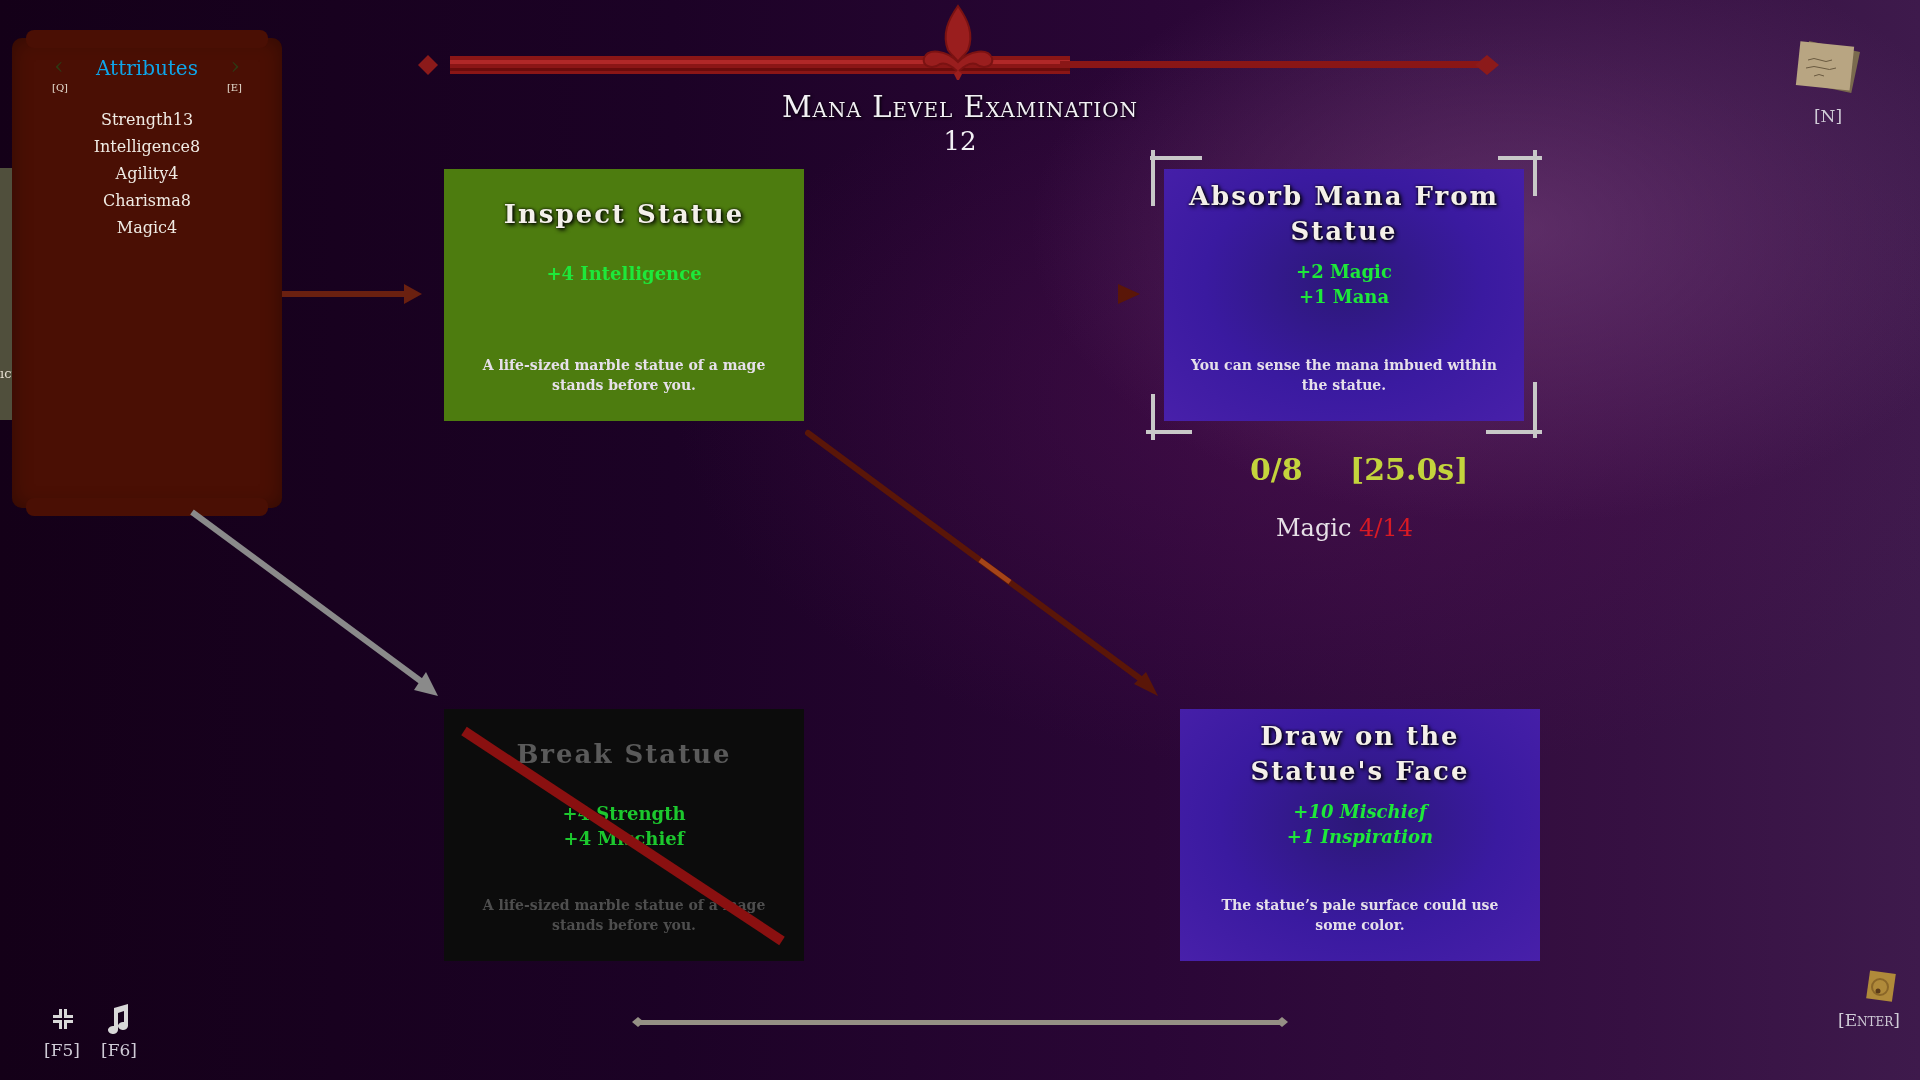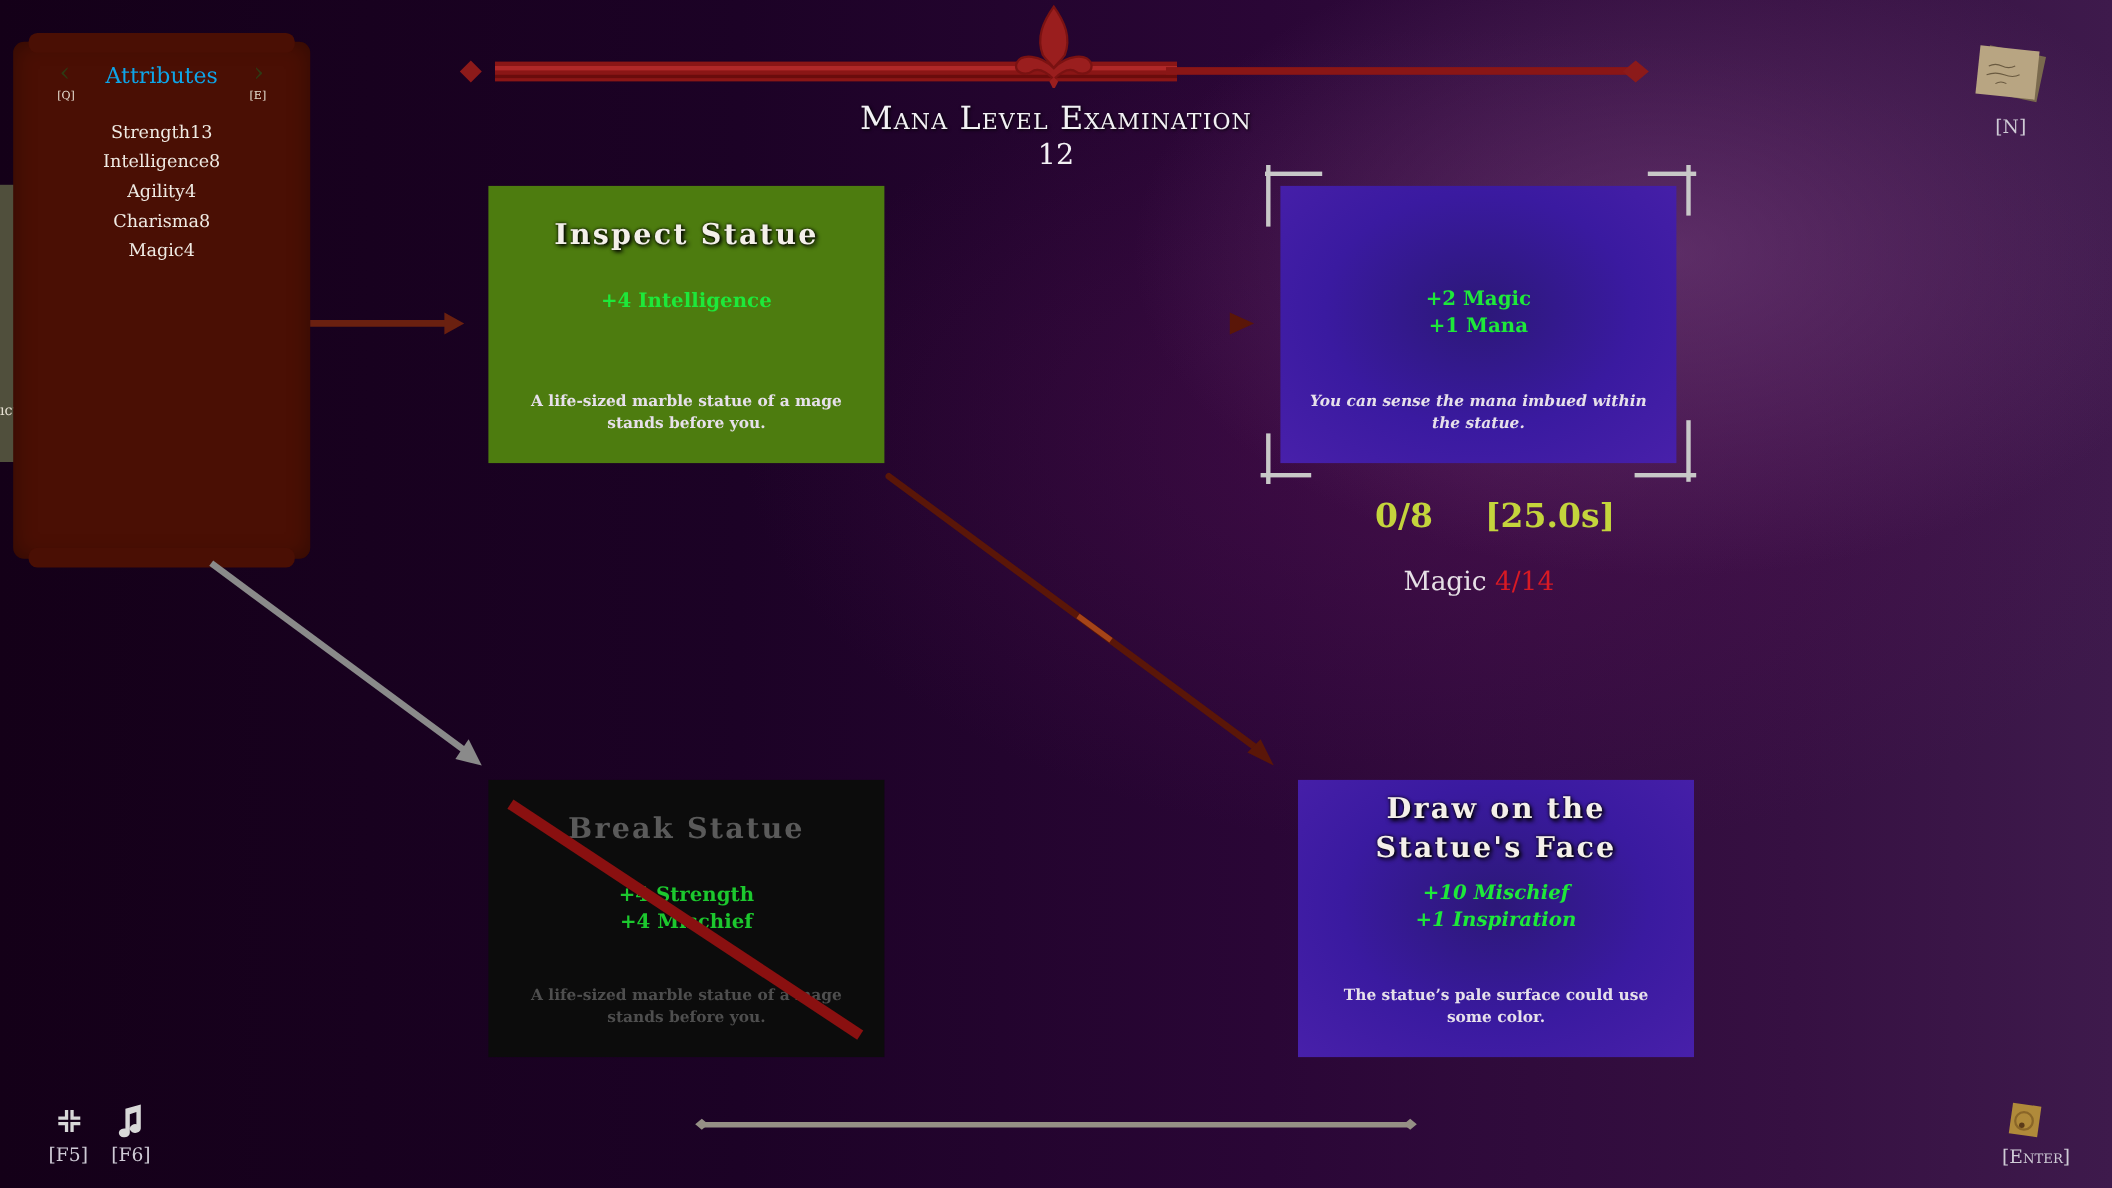--- a/index.html
+++ b/index.html
@@ -155,6 +155,7 @@
 </div>
 
 <div class="card card-absorb">
+  <div class="card-title" style="top:10px; line-height:35px;">Absorb Mana From Statue</div>
   <div class="card-effects" style="top:90px;">
     <div>+2 Magic</div>
     <div>+1 Mana</div>

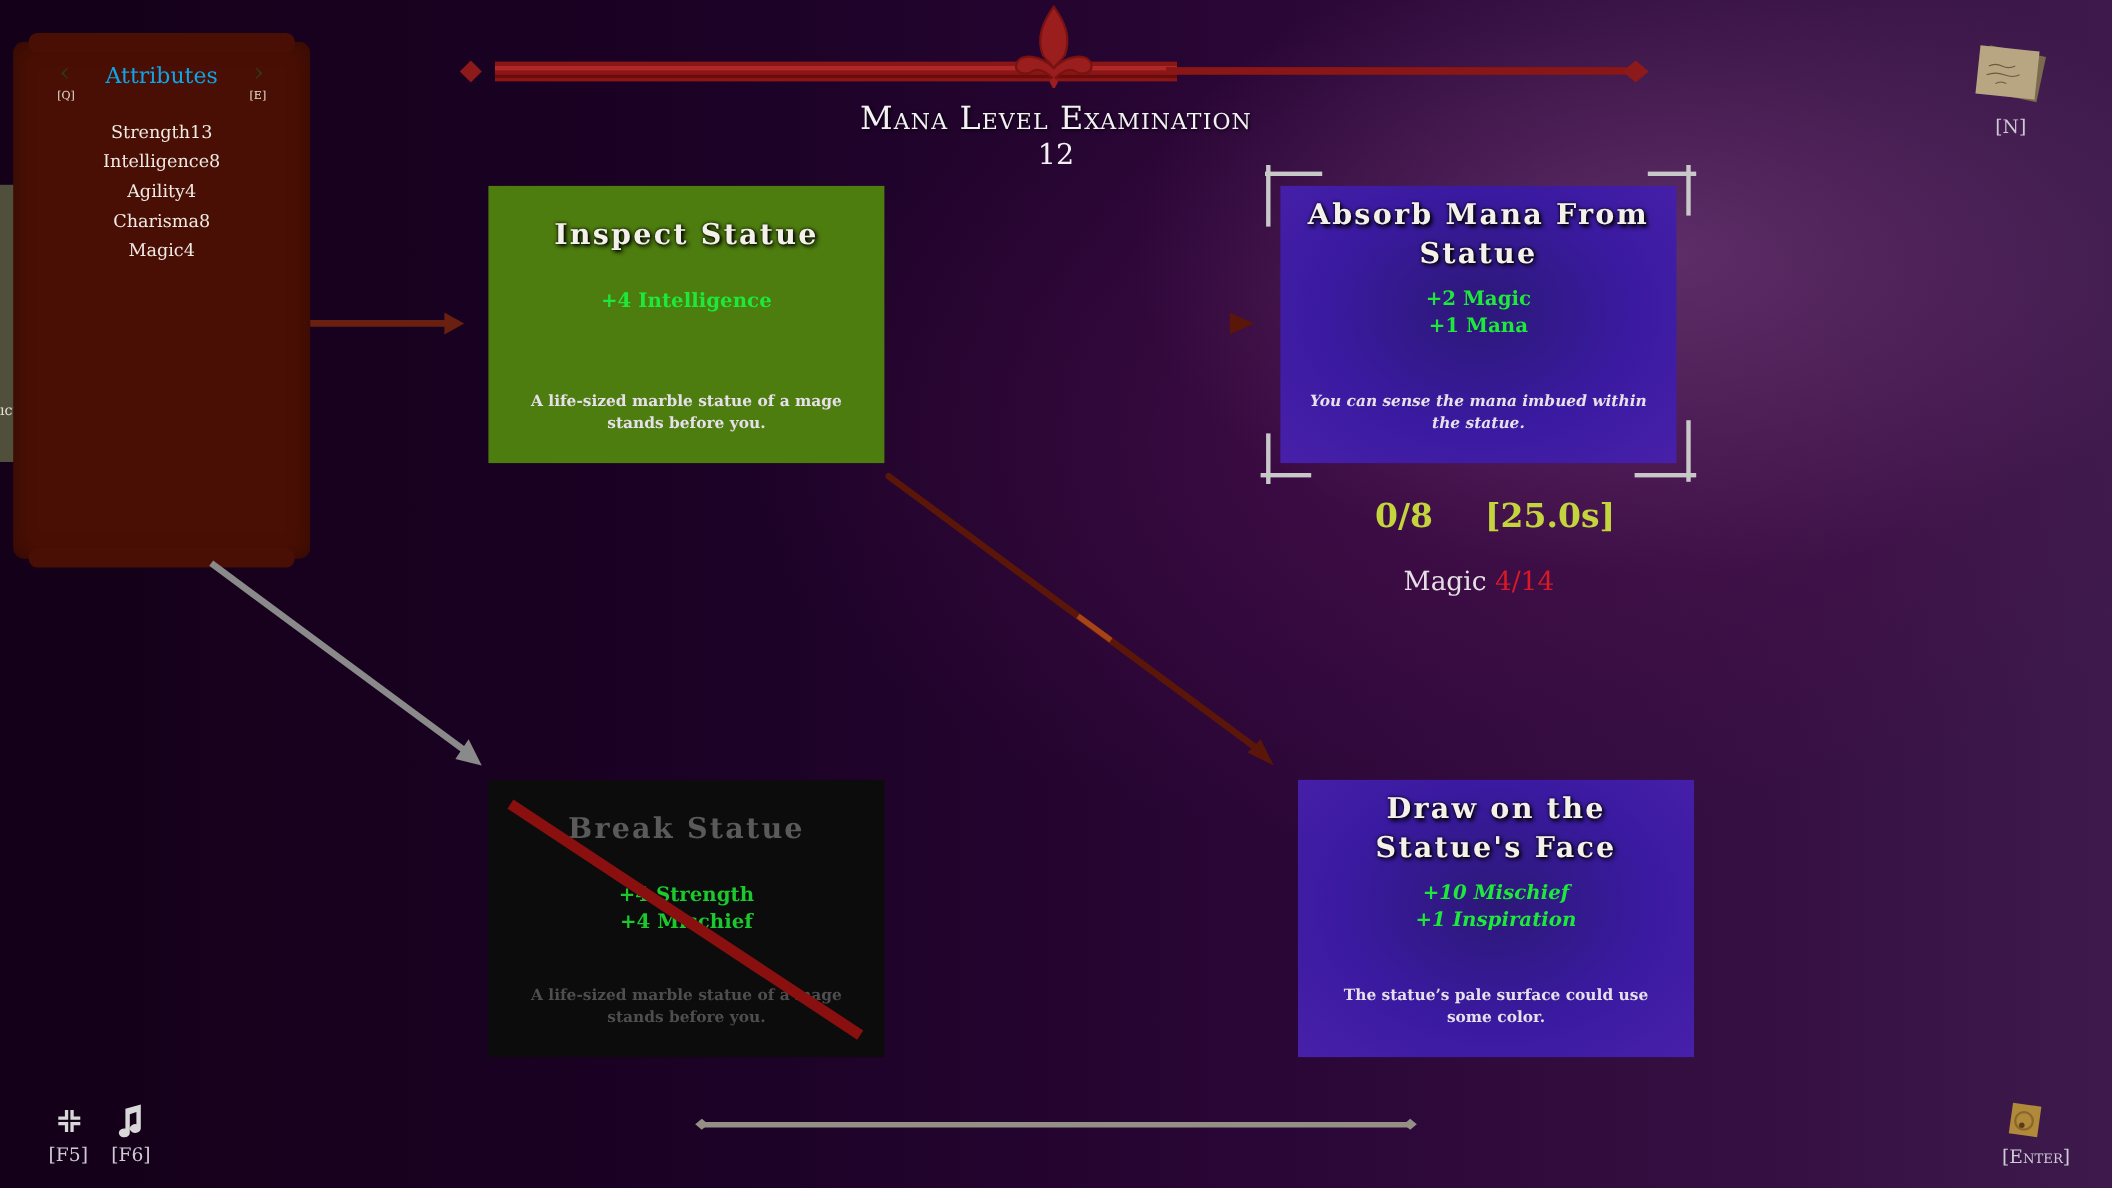--- a/index.html
+++ b/index.html
@@ -160,7 +160,7 @@
     <div>+2 Magic</div>
     <div>+1 Mana</div>
   </div>
-  <div class="card-desc" style="top:186px;font-style:italic;">You can sense the mana imbued within the statue.</div>
+  <div class="card-desc" style="top:186px;">You can sense the mana imbued within the statue.</div>
 </div>
 
 <div>

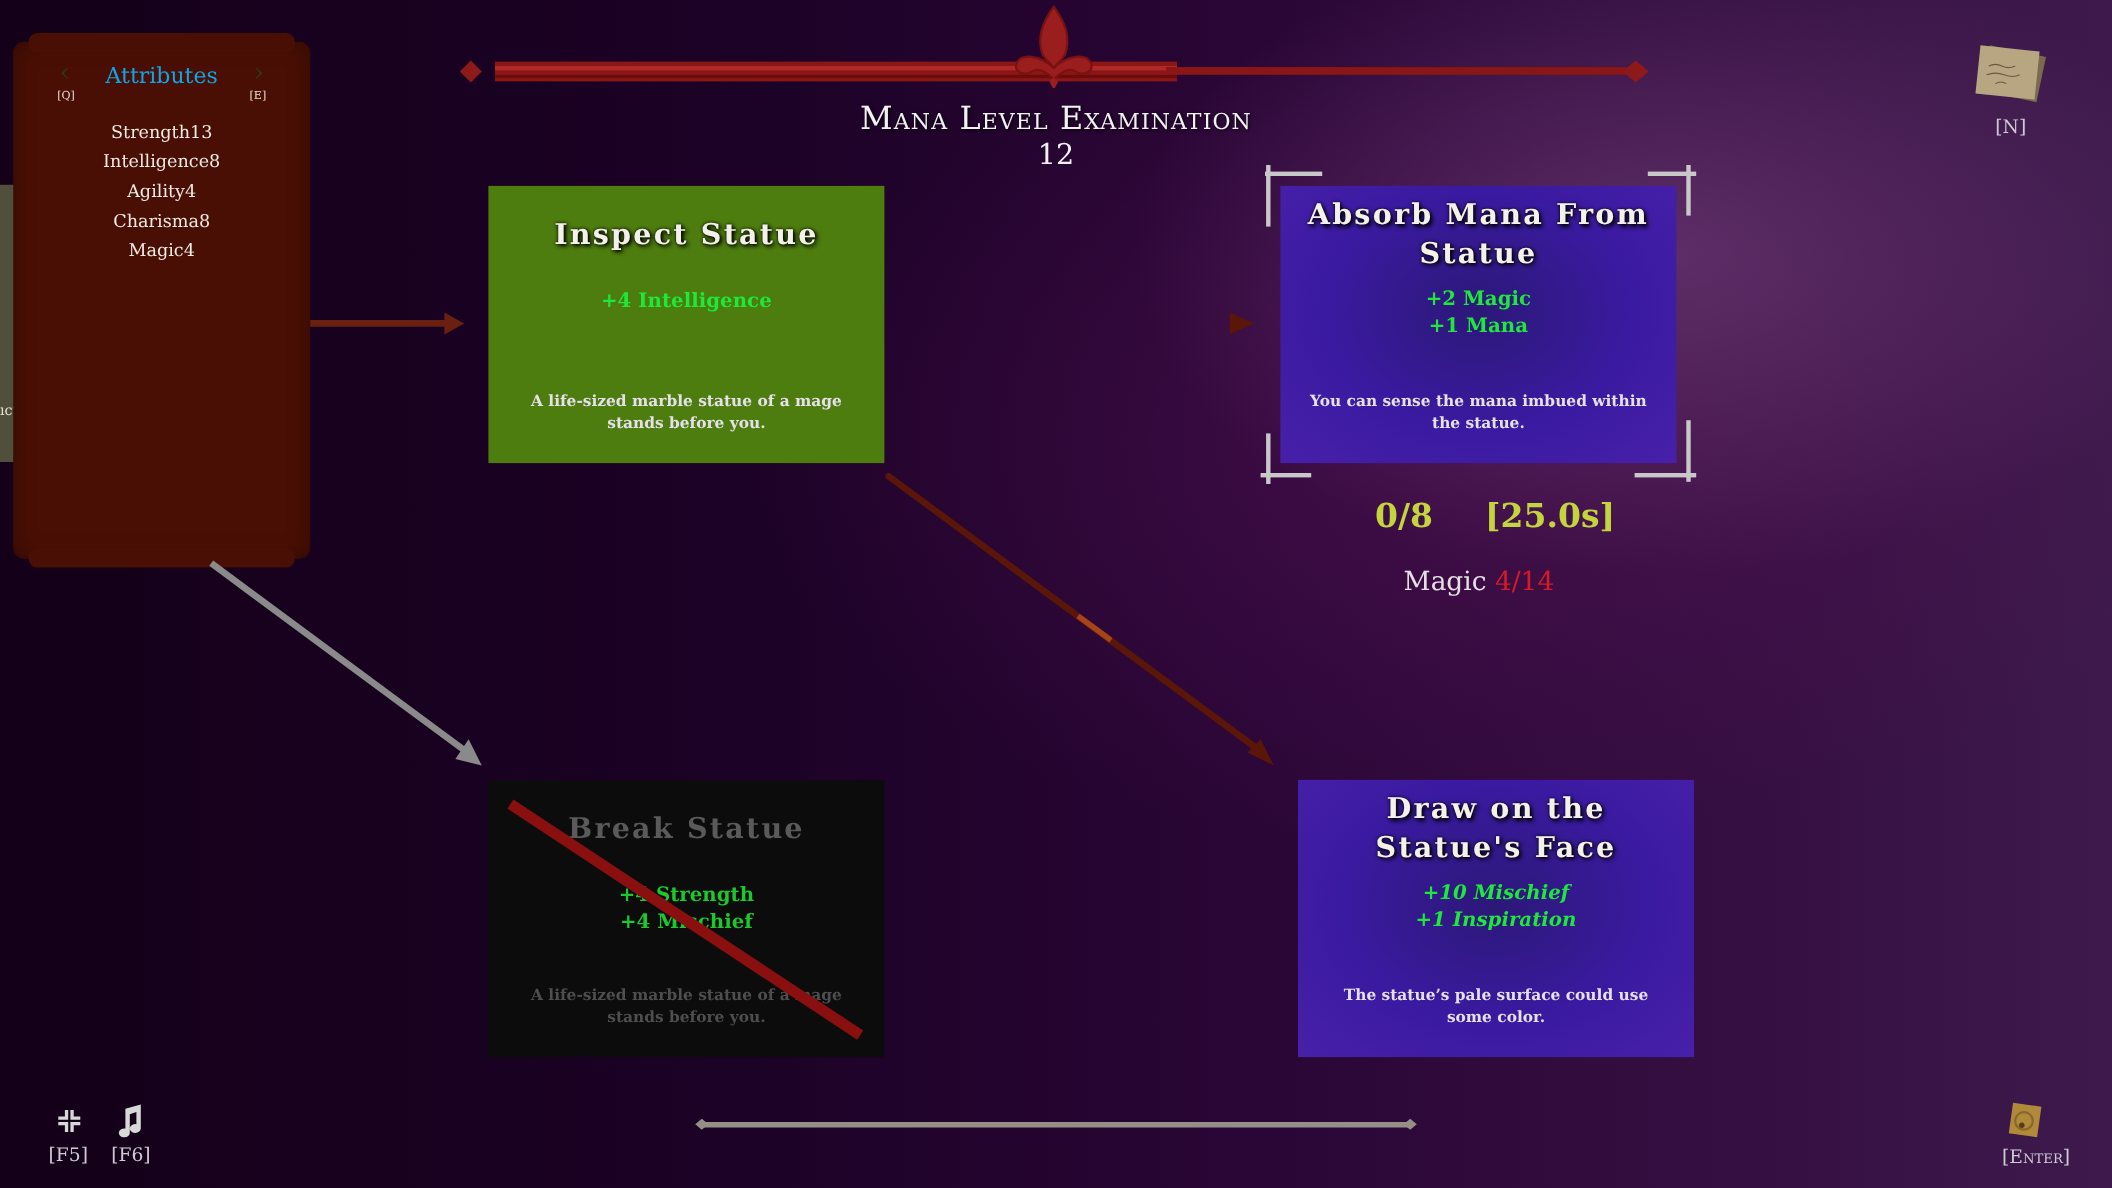--- a/index.html
+++ b/index.html
@@ -235,7 +235,7 @@
   <div class="key-label">[F6]</div>
 </div>
 
-<div class="abs" style="left:1820px; top:998px; width:80px; text-align:left;">
+<div class="abs" style="left:1820px; top:966px; width:80px; text-align:right;">
   <svg width="40" height="40" viewBox="0 0 40 40">
     <rect x="8" y="6" width="26" height="28" fill="#b08a3a" transform="rotate(8 20 20)"></rect>
     <circle cx="20" cy="21" r="8" fill="none" stroke="#8a6628" stroke-width="2"></circle>

